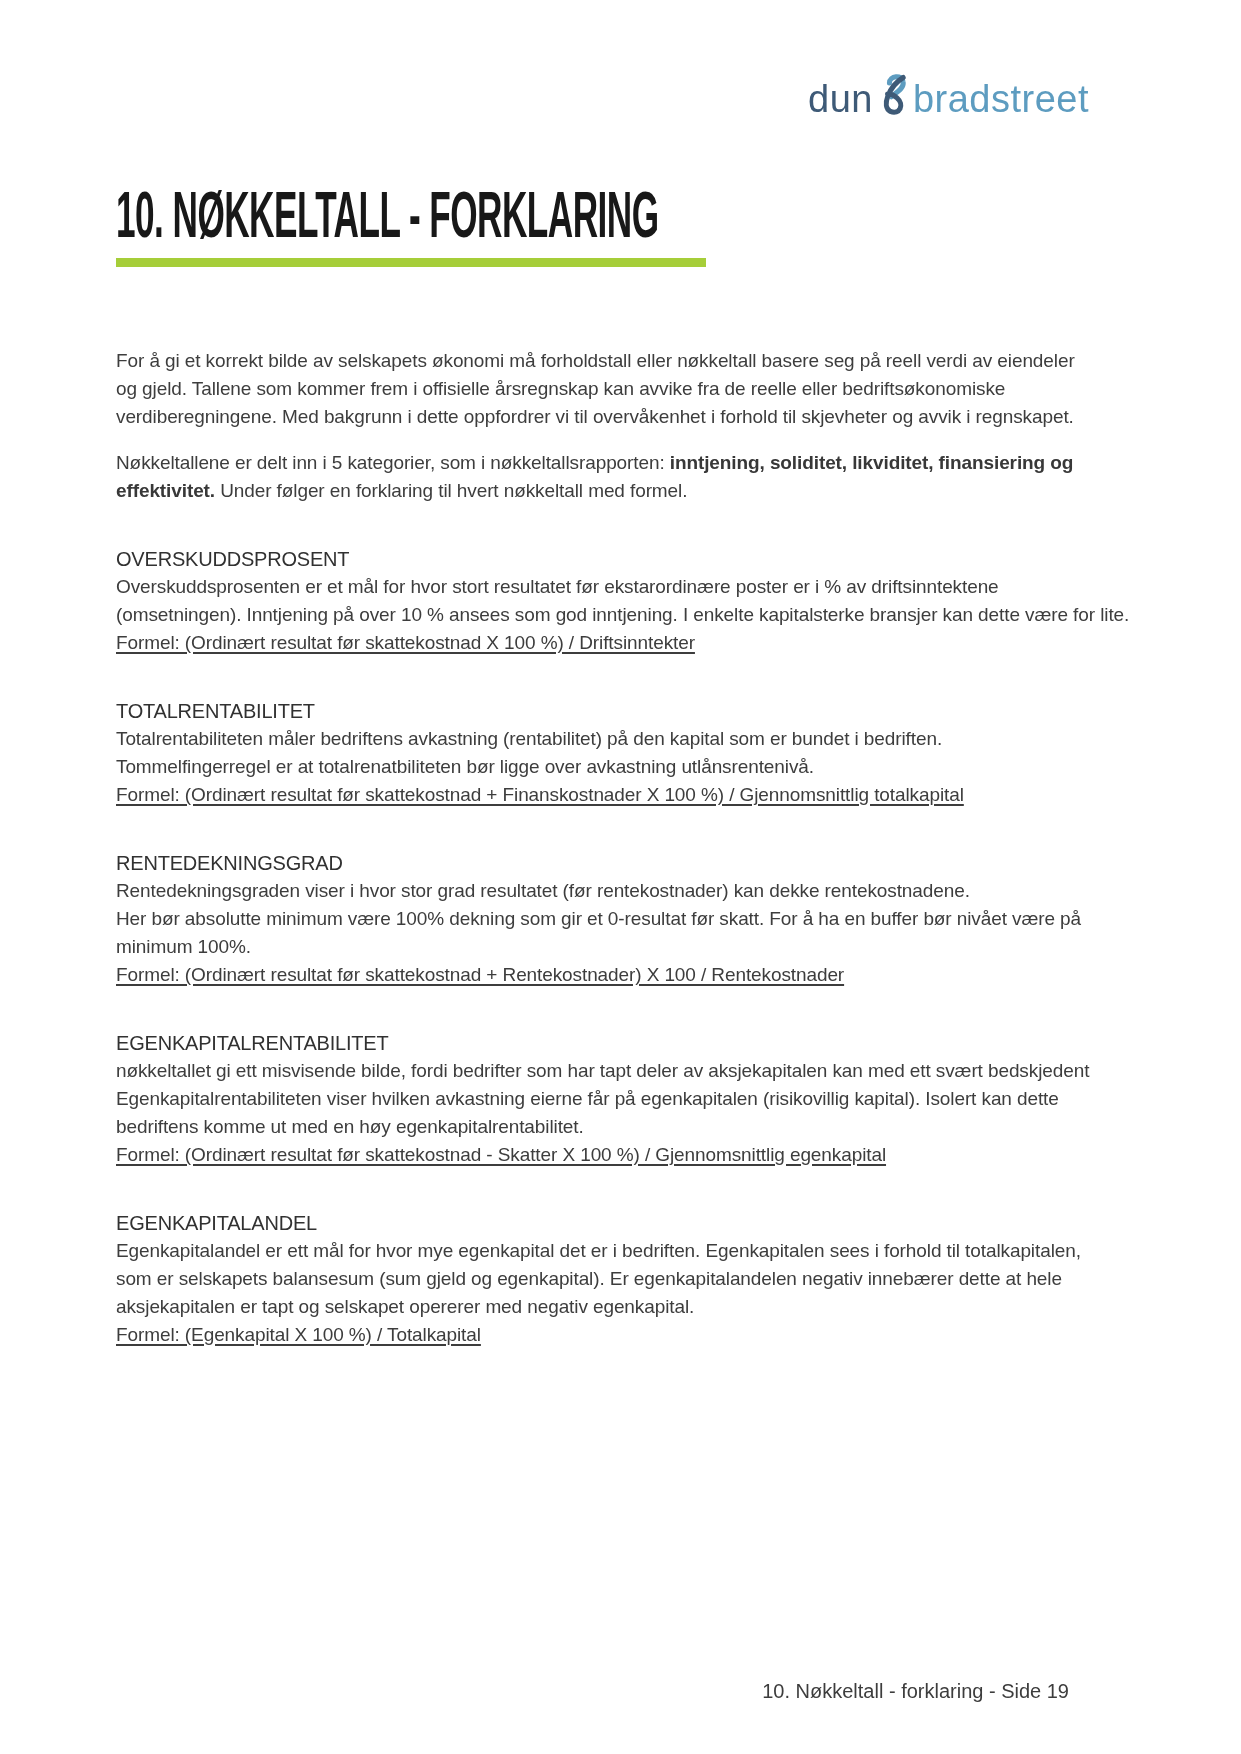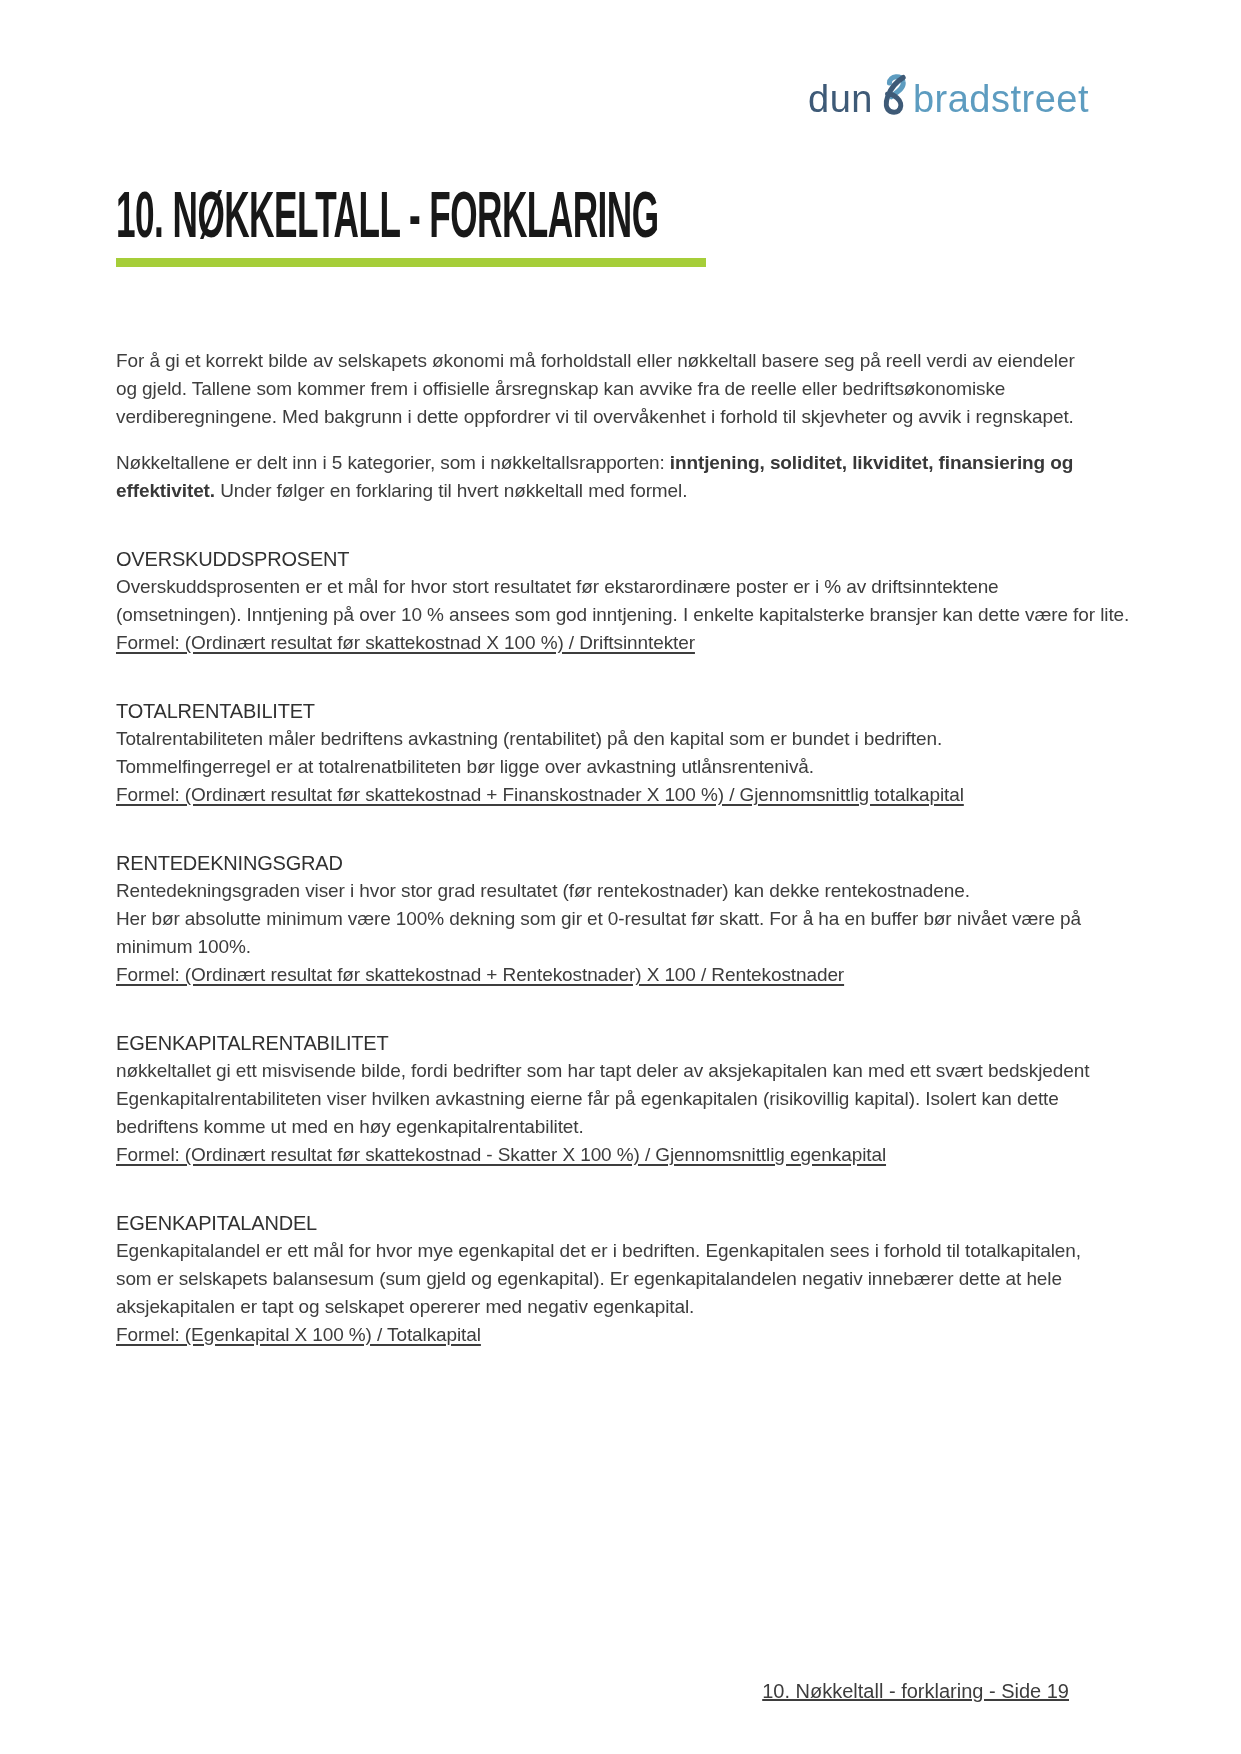--- a/index.html
+++ b/index.html
@@ -85,7 +85,6 @@
     font-size: 20px;
     color: #3d3d3d;
     white-space: nowrap;
-    text-decoration: underline;
   }
 </style>
 </head>

